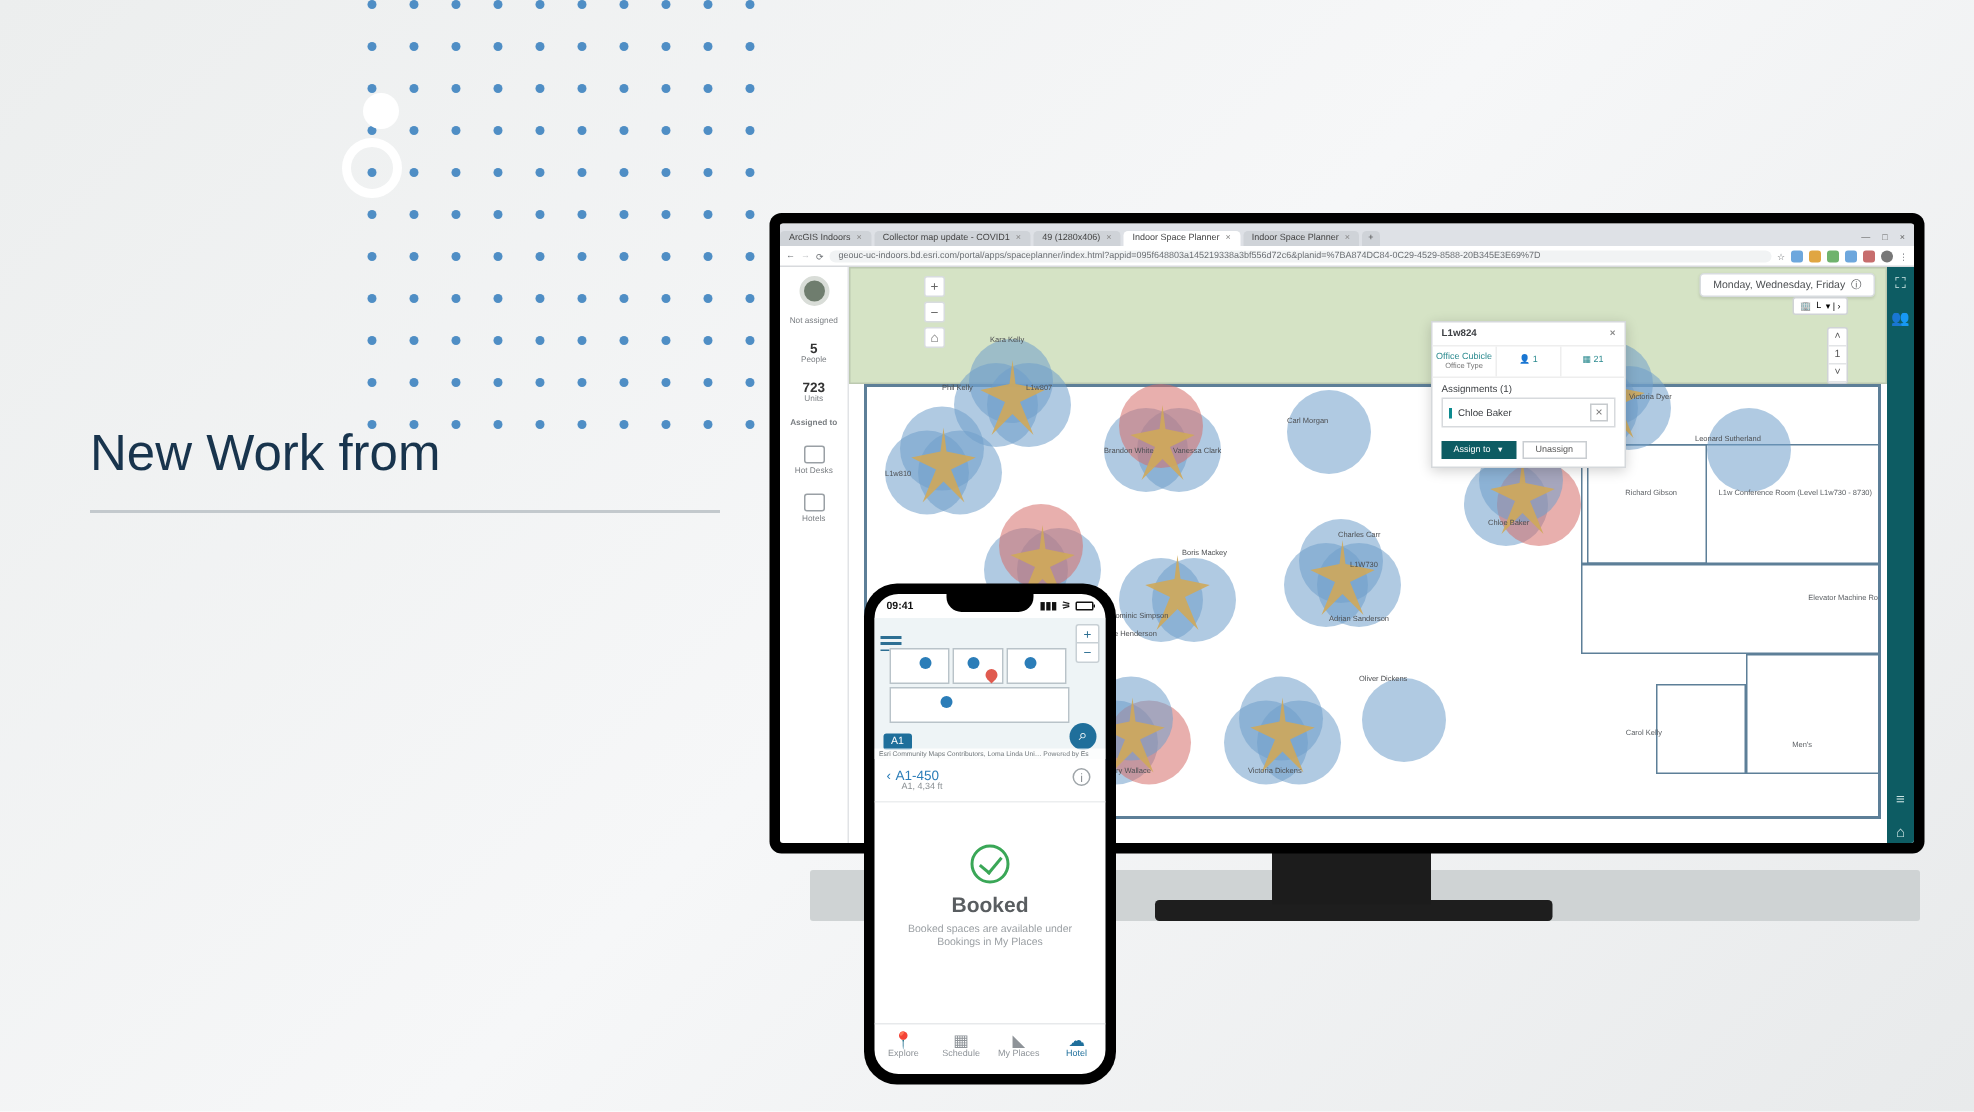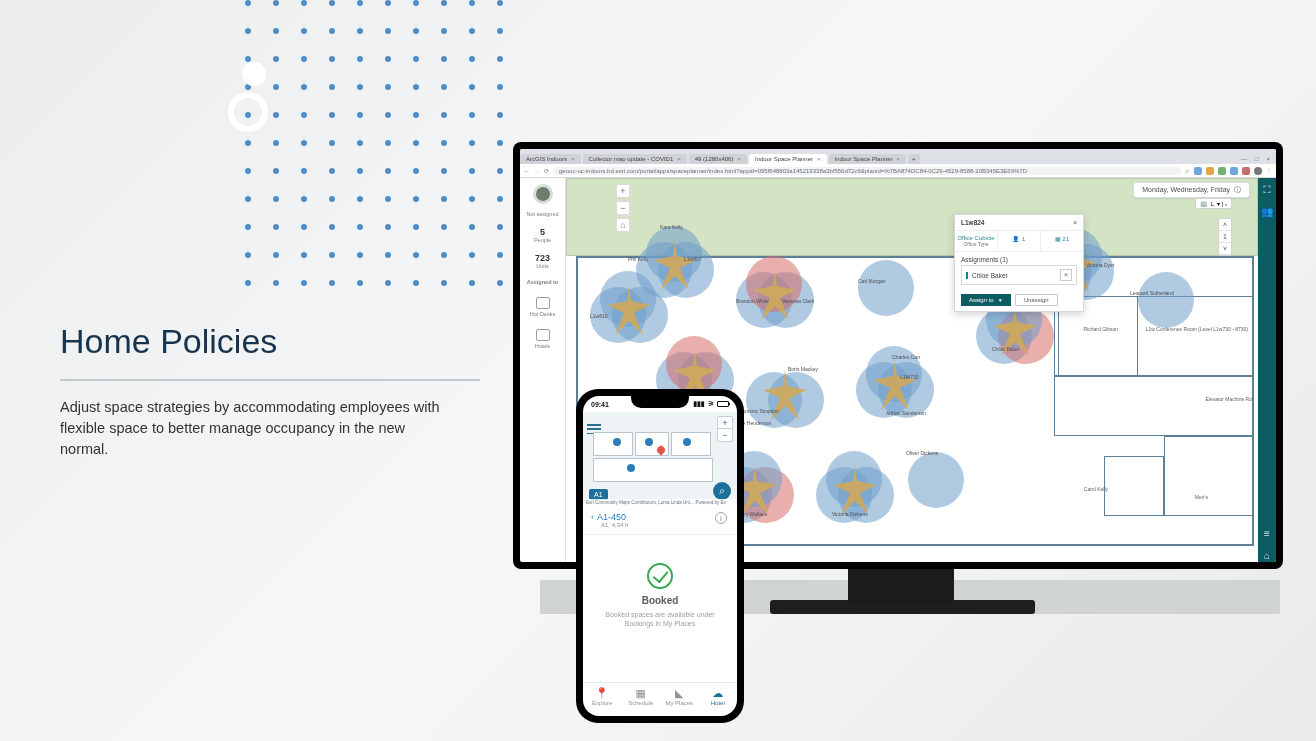--- a/index.html
+++ b/index.html
@@ -250,7 +250,7 @@
 
 <div class="textblock">
   <h1>
-    <br>
+    <span>New Work from</span><br>
     <span>Home Policies</span>
   </h1>
   <hr>

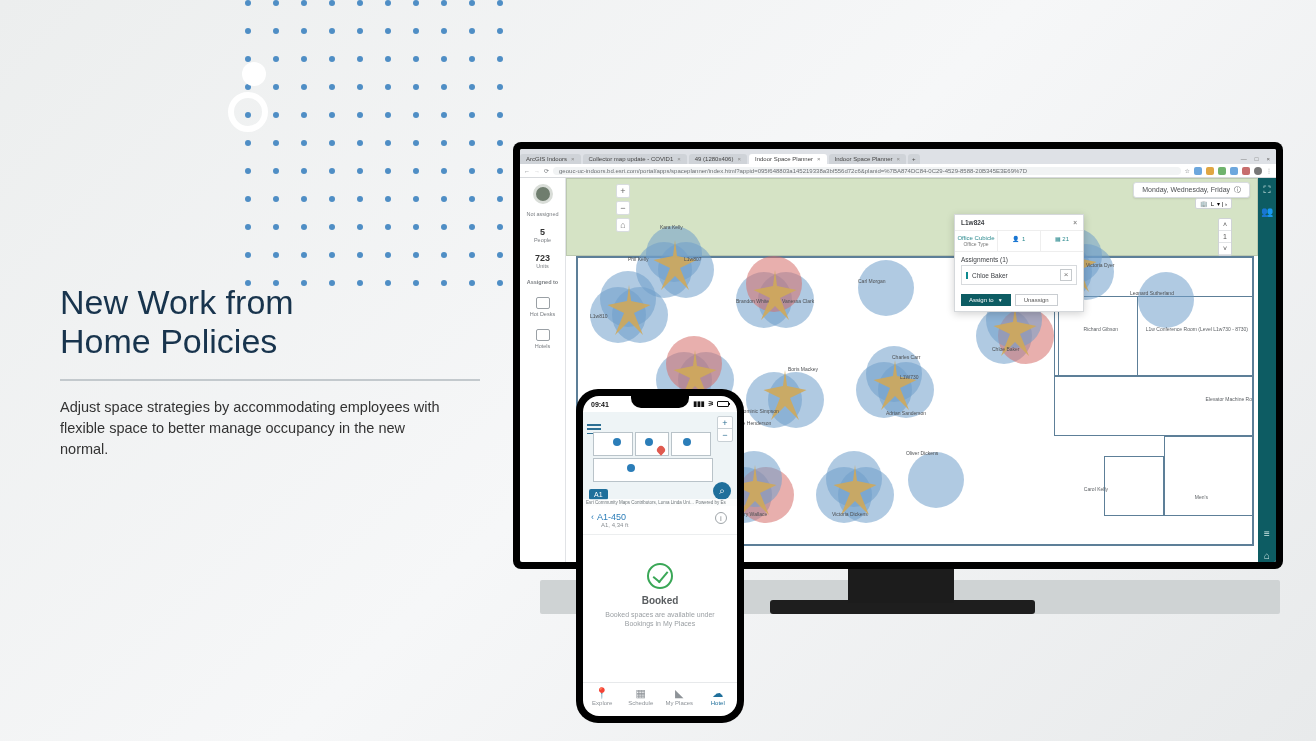--- a/index.html
+++ b/index.html
@@ -251,7 +251,6 @@
 <div class="textblock">
   <h1>
     <span>New Work from</span><br>
-    <span>Home Policies</span>
   </h1>
   <hr>
   <p>Adjust space strategies by accommodating employees with flexible space to better manage occupancy in the new normal.</p>

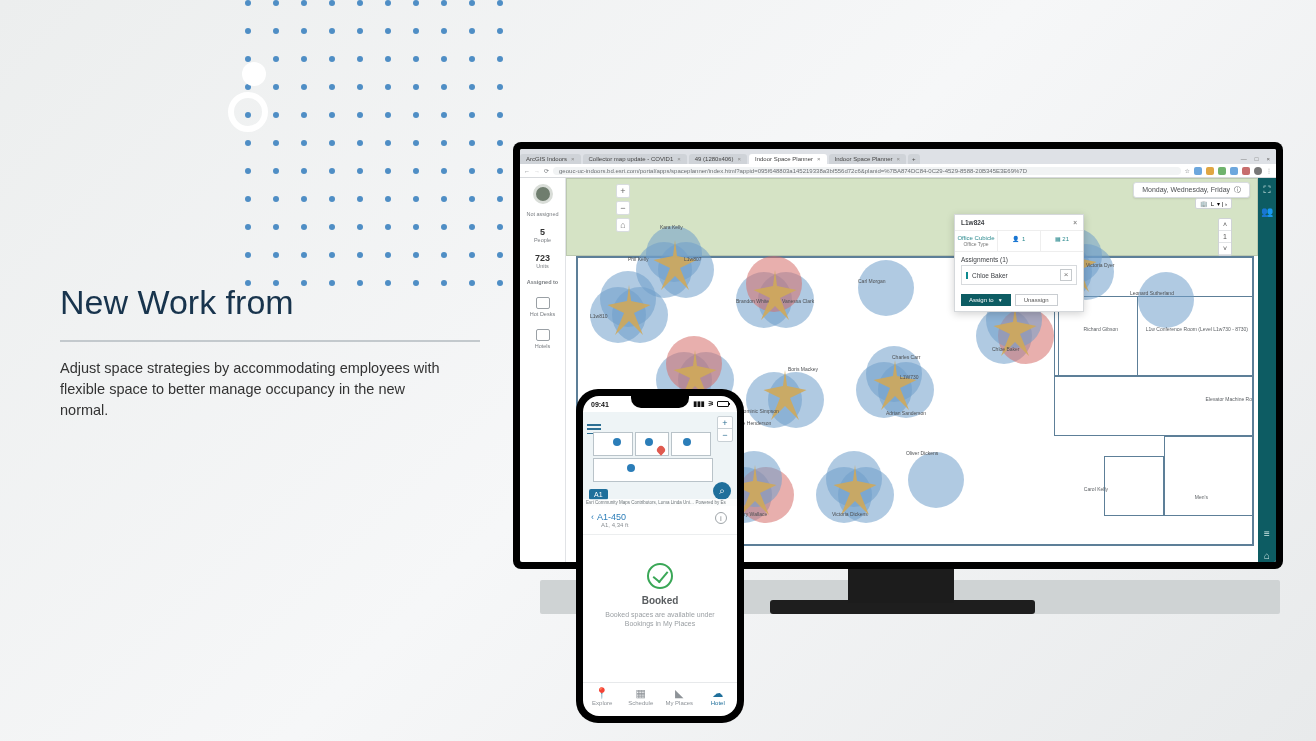--- a/index.html
+++ b/index.html
@@ -253,7 +253,6 @@
     <span>New Work from</span><br>
   </h1>
   <hr>
-  <p>Adjust space strategies by accommodating employees with flexible space to better manage occupancy in the new normal.</p>
 </div>
 
 <div class="desk-shadow"></div>

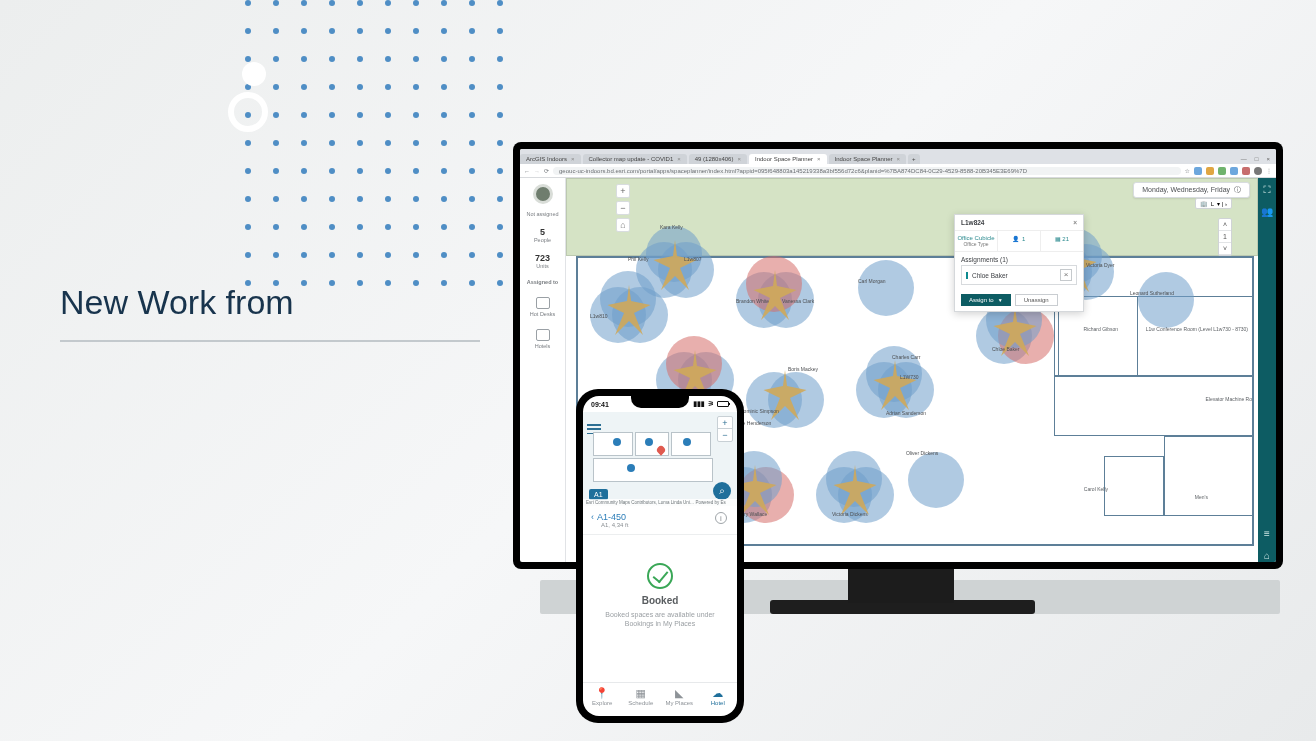--- a/index.html
+++ b/index.html
@@ -120,7 +120,7 @@
   .pbody { text-align:center; padding:28px 12px; }
   .check { width:26px; height:26px; border:2px solid #3aa757; border-radius:50%; margin:0 auto 6px; position:relative; }
   .check::after { content:""; position:absolute; left:7px; top:3px; width:7px; height:12px; border-right:2px solid #3aa757; border-bottom:2px solid #3aa757; transform:rotate(40deg); }
-  .booked { font-size:10px; color:#595d60; font-weight:600; }
+  .booked { font-size:14px; color:#595d60; font-weight:600; }
   .bsub { font-size:7px; color:#9a9fa3; margin-top:4px; line-height:1.3; }
   .pnav { position:absolute; left:0; right:0; bottom:0; height:34px; border-top:1px solid #e7e9eb; display:flex; }
   .pnav .it { flex:1; text-align:center; font-size:6px; color:#8e9398; padding-top:4px; }

